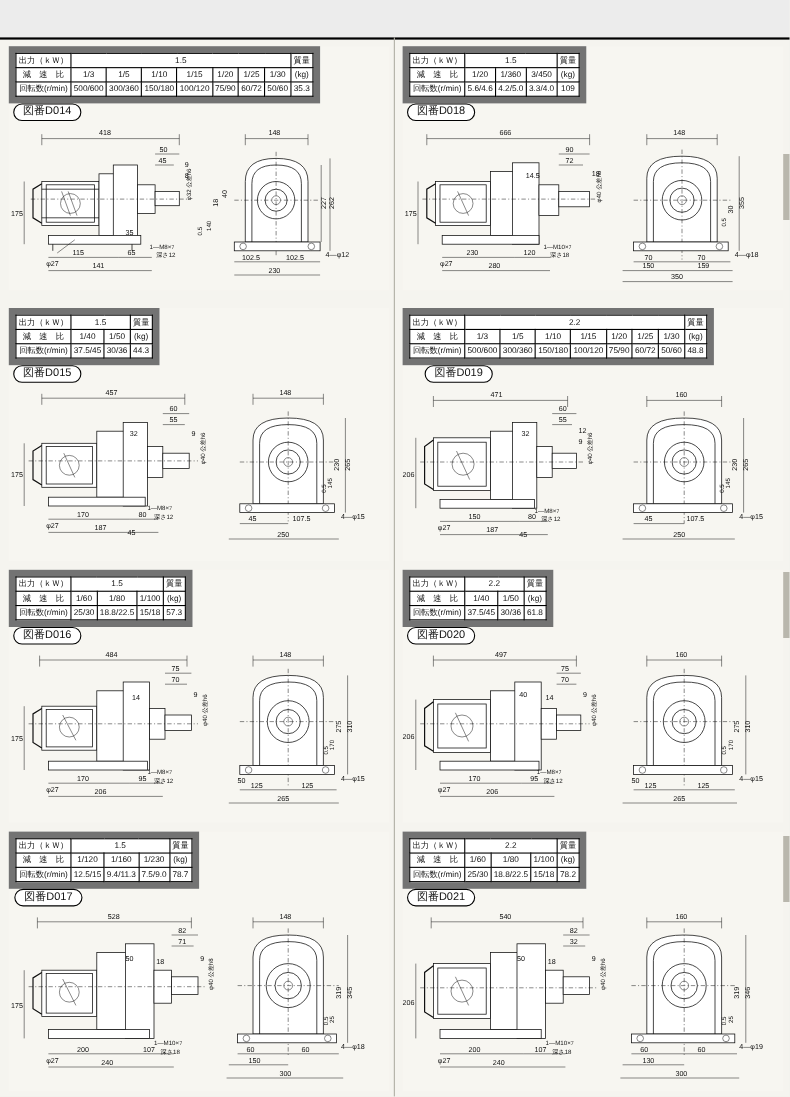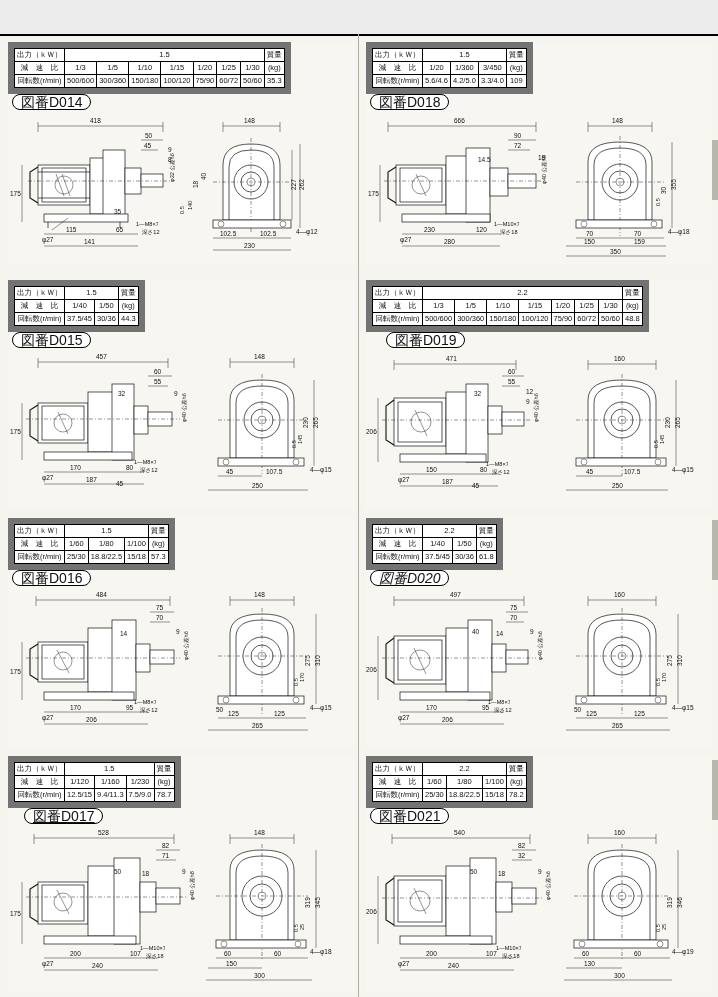--- a/index.html
+++ b/index.html
@@ -22,7 +22,7 @@
   .spec td.lbl{background:#fff;text-align:center;}
 
   
-  .fignum{position:absolute;border:1px solid #000;border-radius:9px;background:#fff;font-size:14px;
+  .fignum{position:absolute;border:1px solid #000;border-radius:9px;background:#fff;font-size:10px;
           padding:1px 8px;line-height:12px;white-space:nowrap;}
 
   

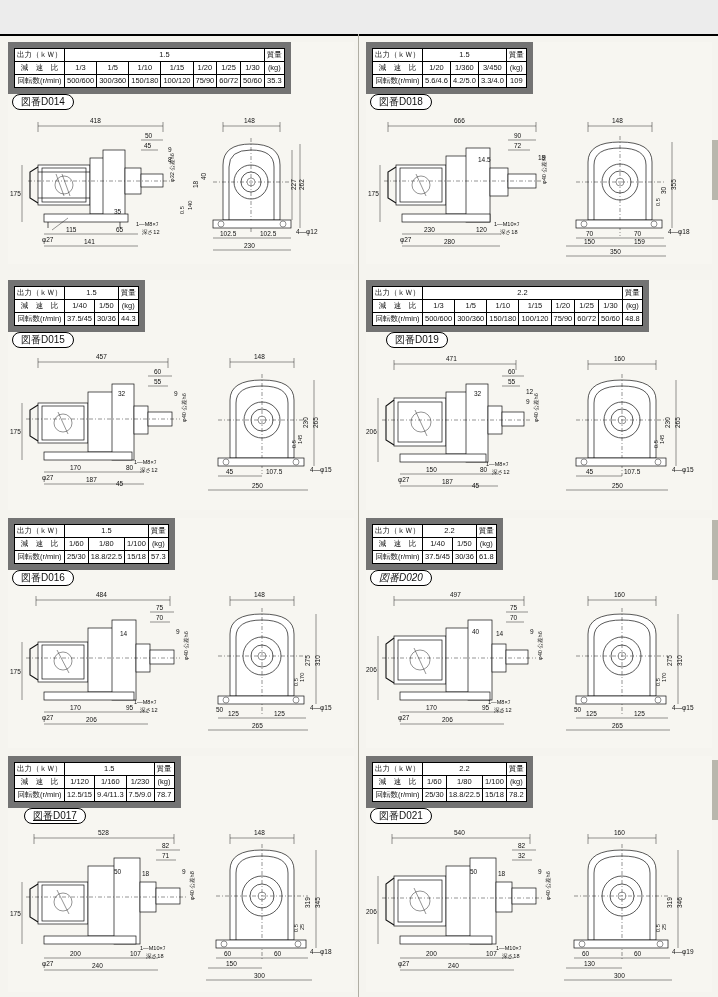--- a/index.html
+++ b/index.html
@@ -593,7 +593,7 @@
       </tbody>
         </table>
     </div>
-    <div class="fignum" style="left:4px;top:52px;font-style:italic;">図番D020</div>
+    <div class="fignum" style="left:4px;top:52px;">図番D020</div>
 
     <div class="draw" style="left:0;top:68px;">
       <svg width="346" height="160" viewBox="0 0 346 160">

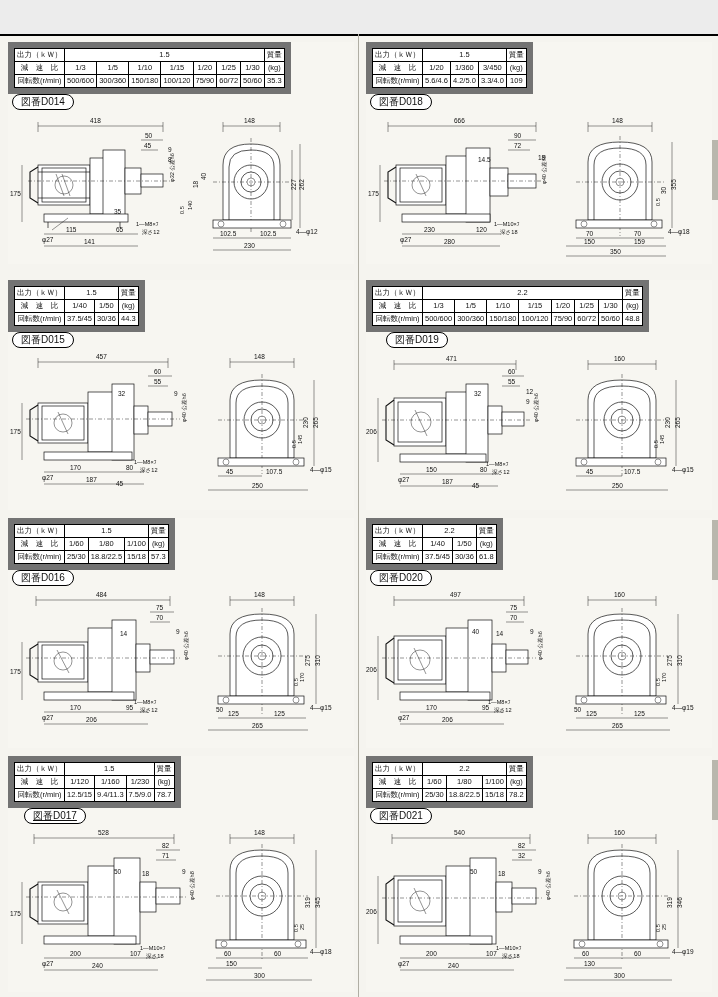--- a/index.html
+++ b/index.html
@@ -689,7 +689,7 @@
       </tbody>
         </table>
     </div>
-    <div class="fignum" style="left:16px;top:52px;text-decoration:underline;">図番D017</div>
+    <div class="fignum" style="left:5px;top:52px;">図番D017</div>
 
     <div class="draw" style="left:0;top:68px;">
       <svg width="346" height="168" viewBox="0 0 346 168">

